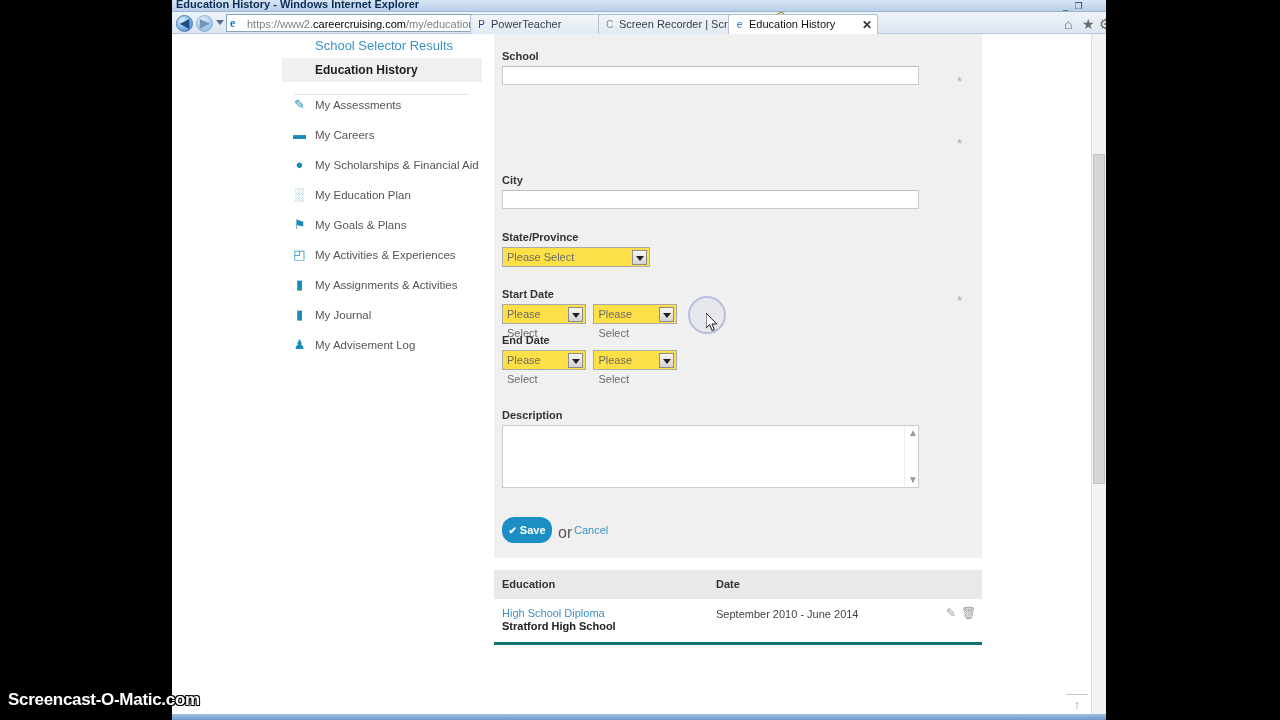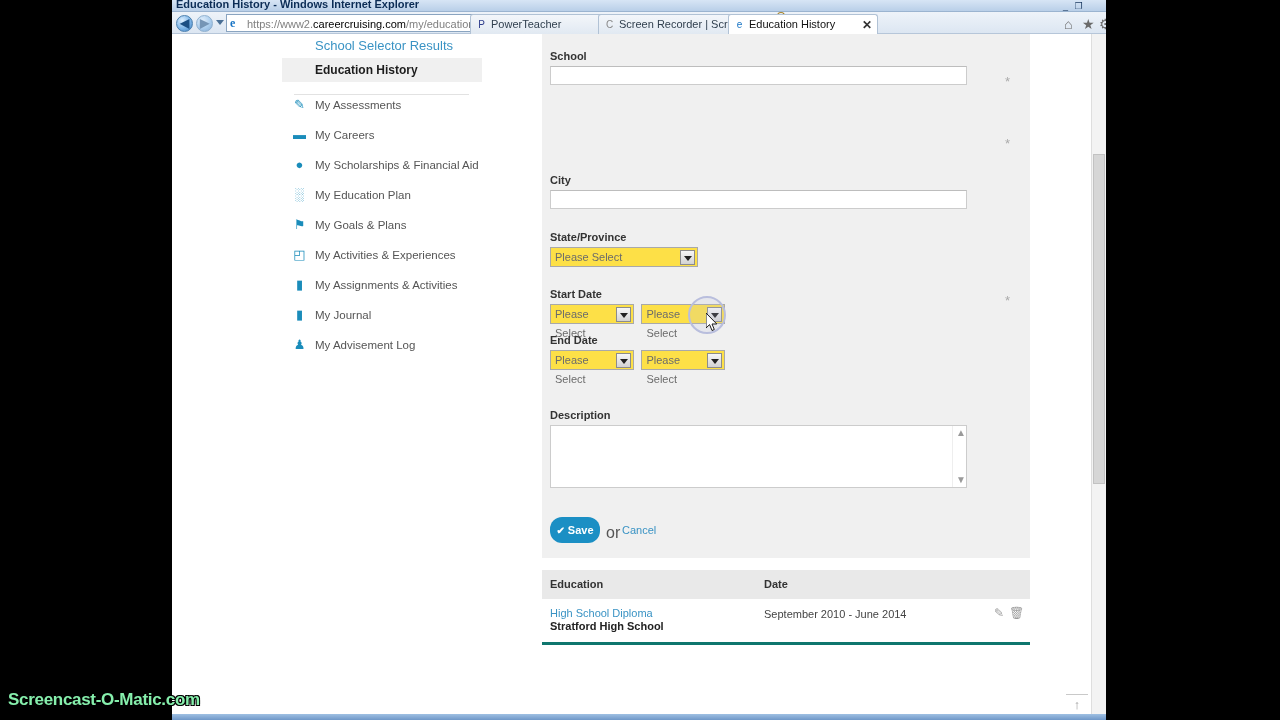--- a/index.html
+++ b/index.html
@@ -162,7 +162,7 @@
 
   
   #main-panel {
-    position: absolute; left: 322px; top: 0; width: 488px; margin-left: 48px;
+    position: absolute; left: 322px; top: 0; width: 488px;
   }
   #form-card {
     position: relative; width: 488px; height: 524px;

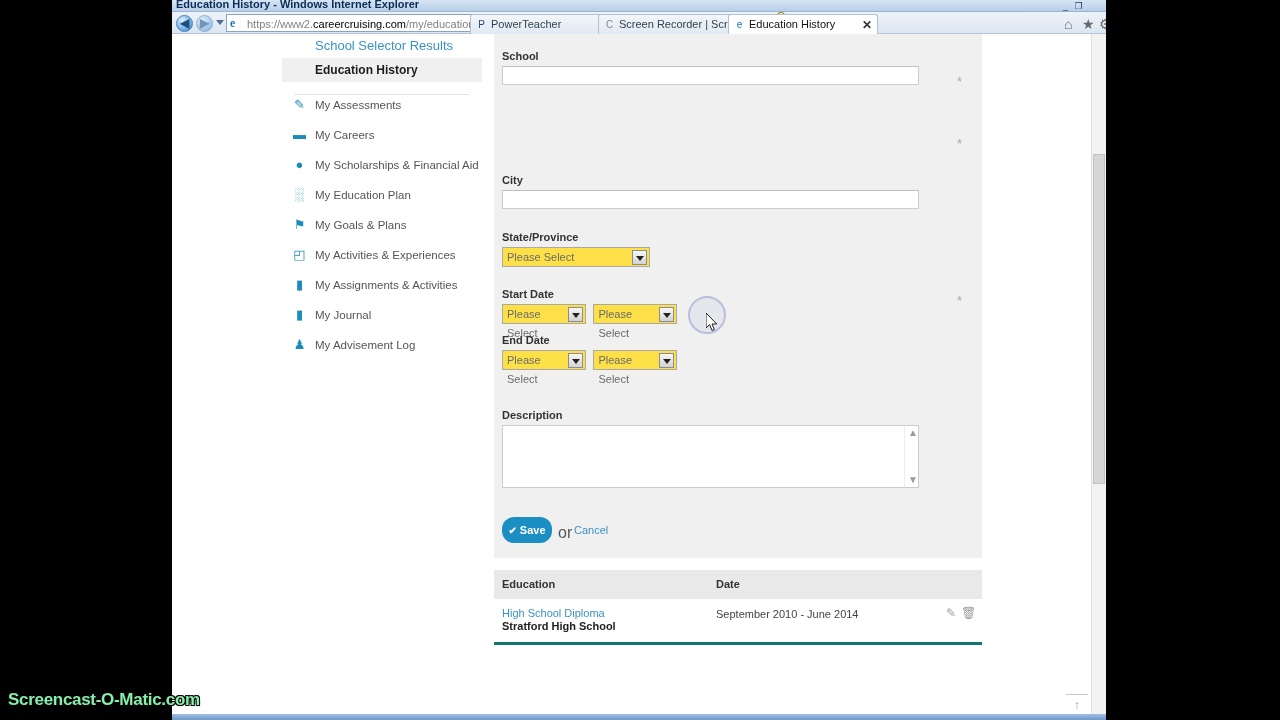--- a/index.html
+++ b/index.html
@@ -295,7 +295,7 @@
   
   #watermark {
     position: absolute; left: 8px; bottom: 10px;
-    font-size: 17px; font-weight: bold; color: #86efac;
+    font-size: 17px; font-weight: bold; color: #ffffff;
     letter-spacing: -.3px;
     text-shadow: 1px 1px 0 #000, -1px 1px 0 #000, 1px -1px 0 #000, -1px -1px 0 #000;
   }

